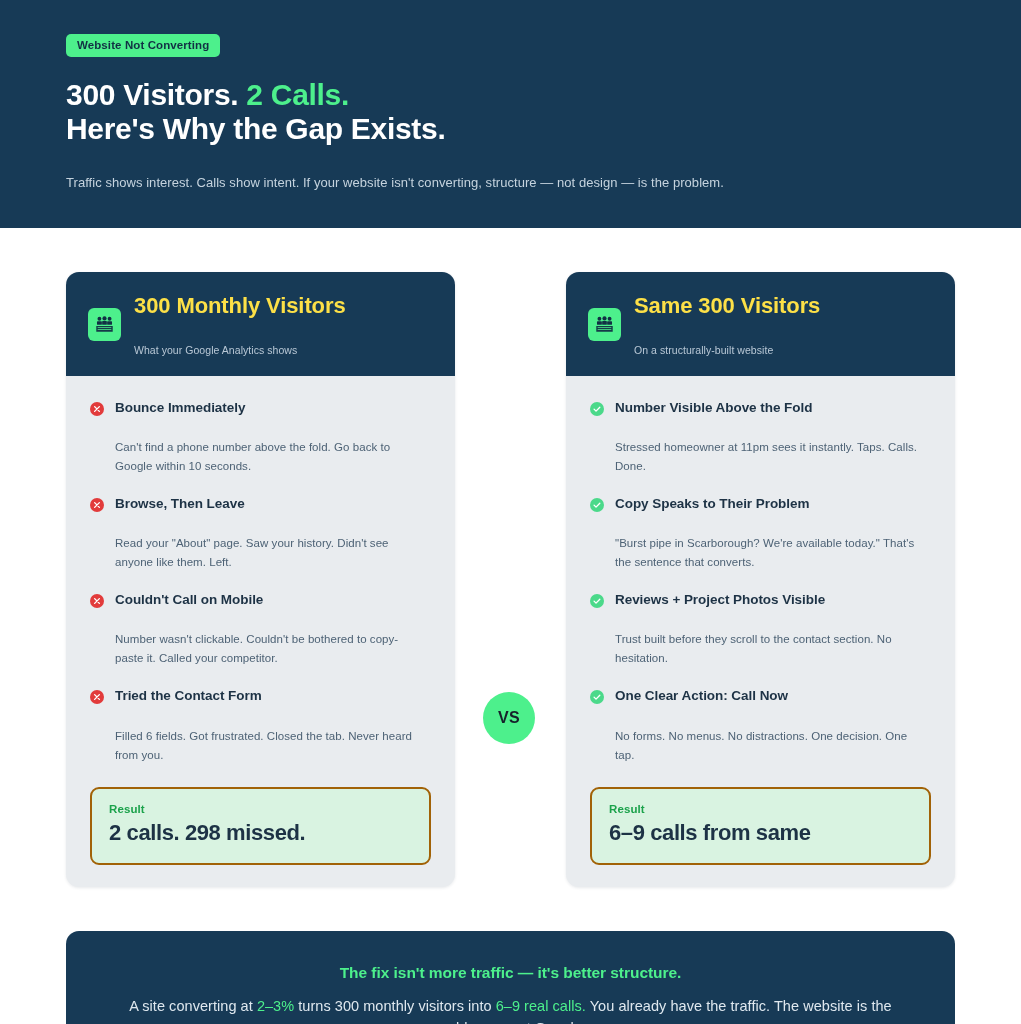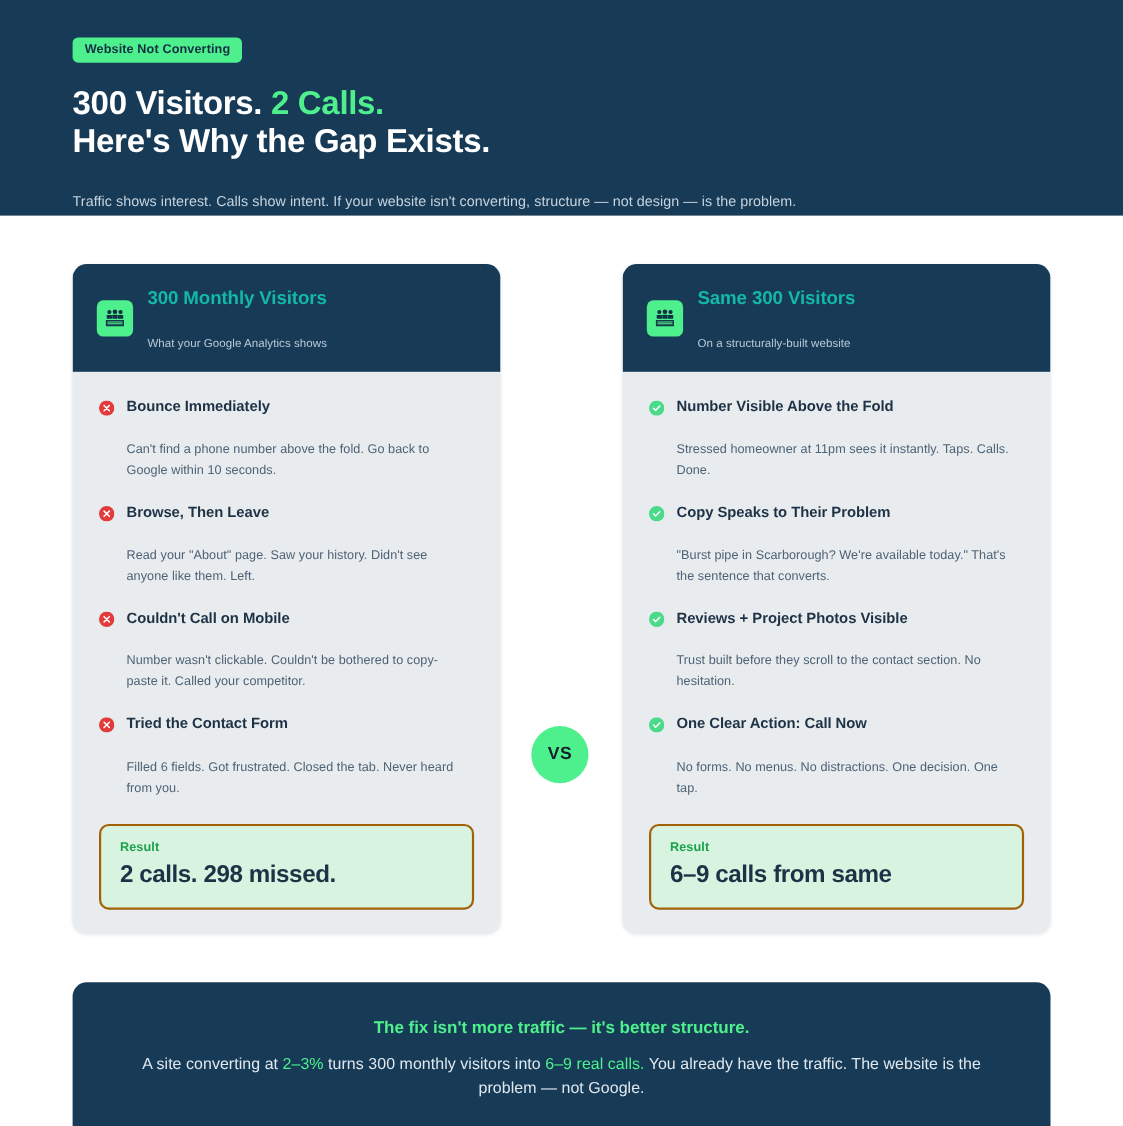--- a/index.html
+++ b/index.html
@@ -16,7 +16,7 @@
   .hero {
     background: #173a56;
     padding: 34px 66px 30px 66px;
-    height: 196px;
+    height: 228px;
   }
   .hero-badge {
     display: inline-block;

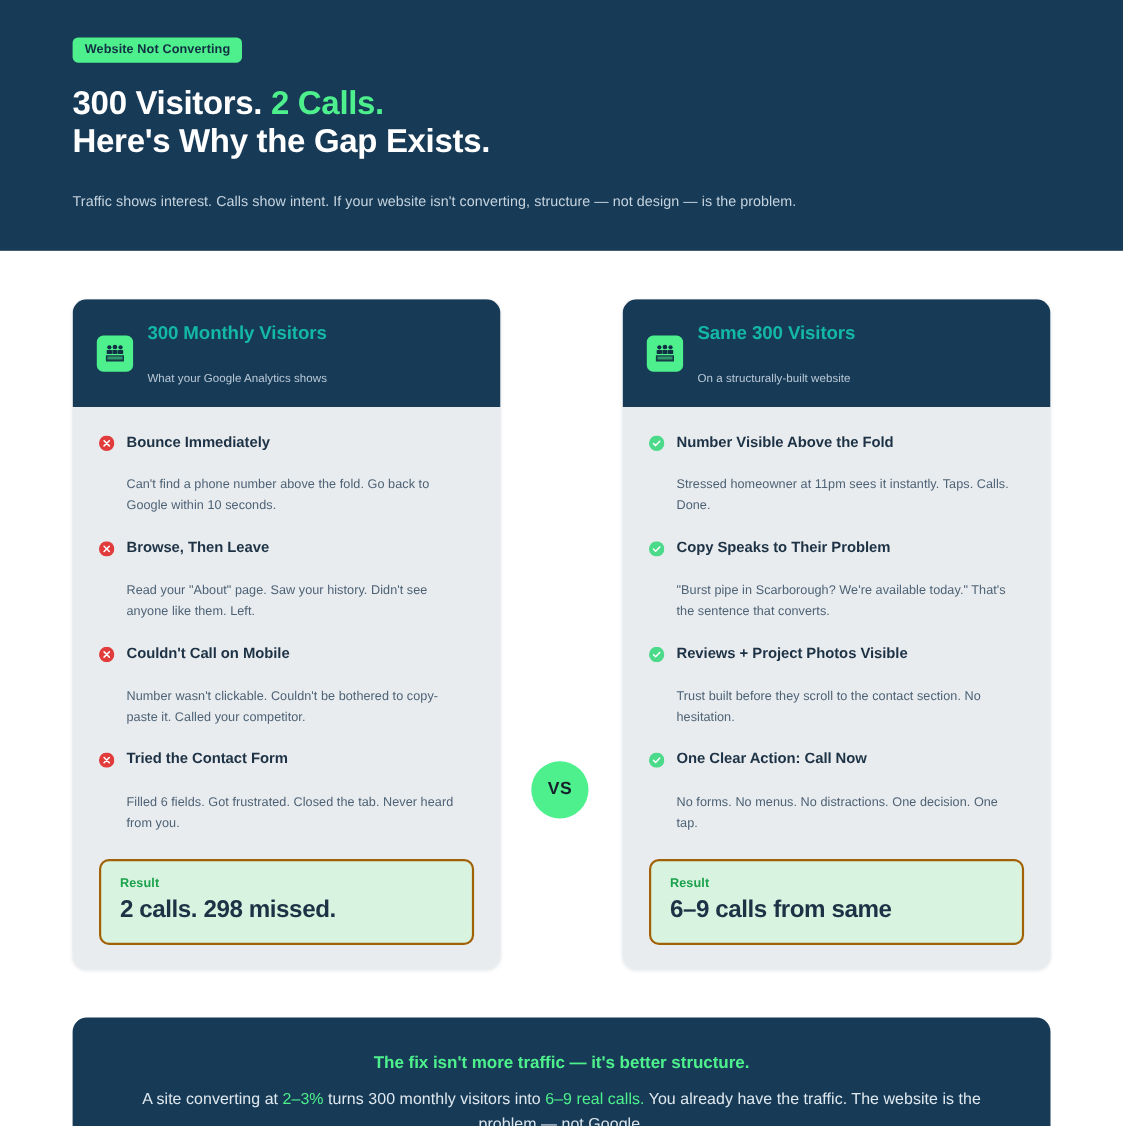--- a/index.html
+++ b/index.html
@@ -79,7 +79,7 @@
   }
   .card-head-text { display: flex; flex-direction: column; gap: 3px; }
   .card-title {
-    font-size: 17px; font-weight: 700; color: #14b8a6; letter-spacing: -0.1px;
+    font-size: 22px; font-weight: 700; color: #fde047; letter-spacing: -0.1px;
   }
   .card-subtitle {
     font-size: 10.5px; color: #b9c8d6; letter-spacing: 0.05px; margin-top: 22px;

